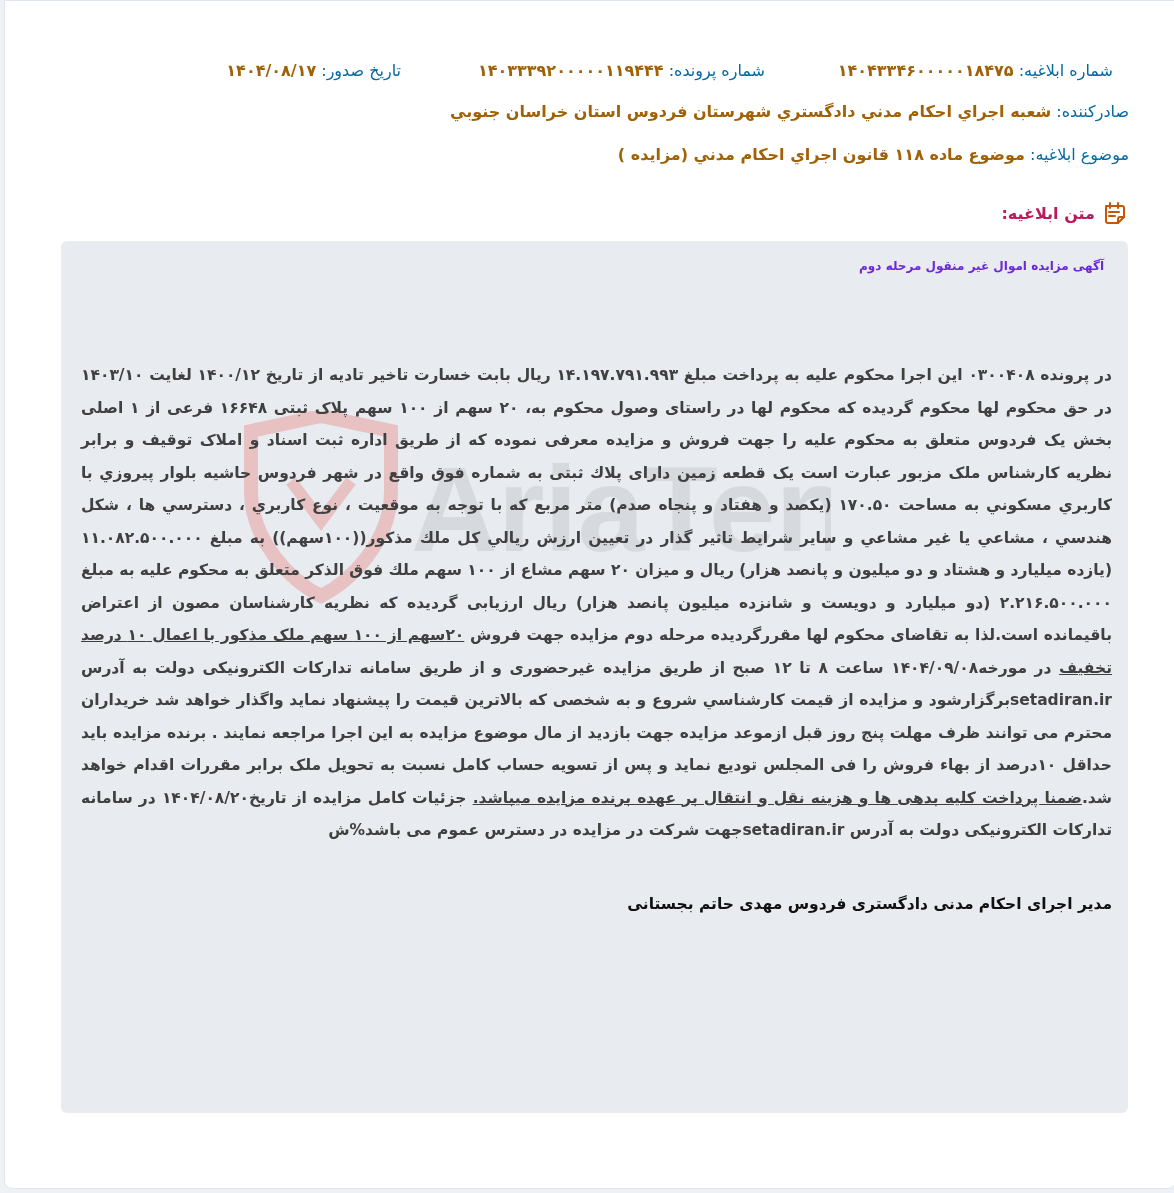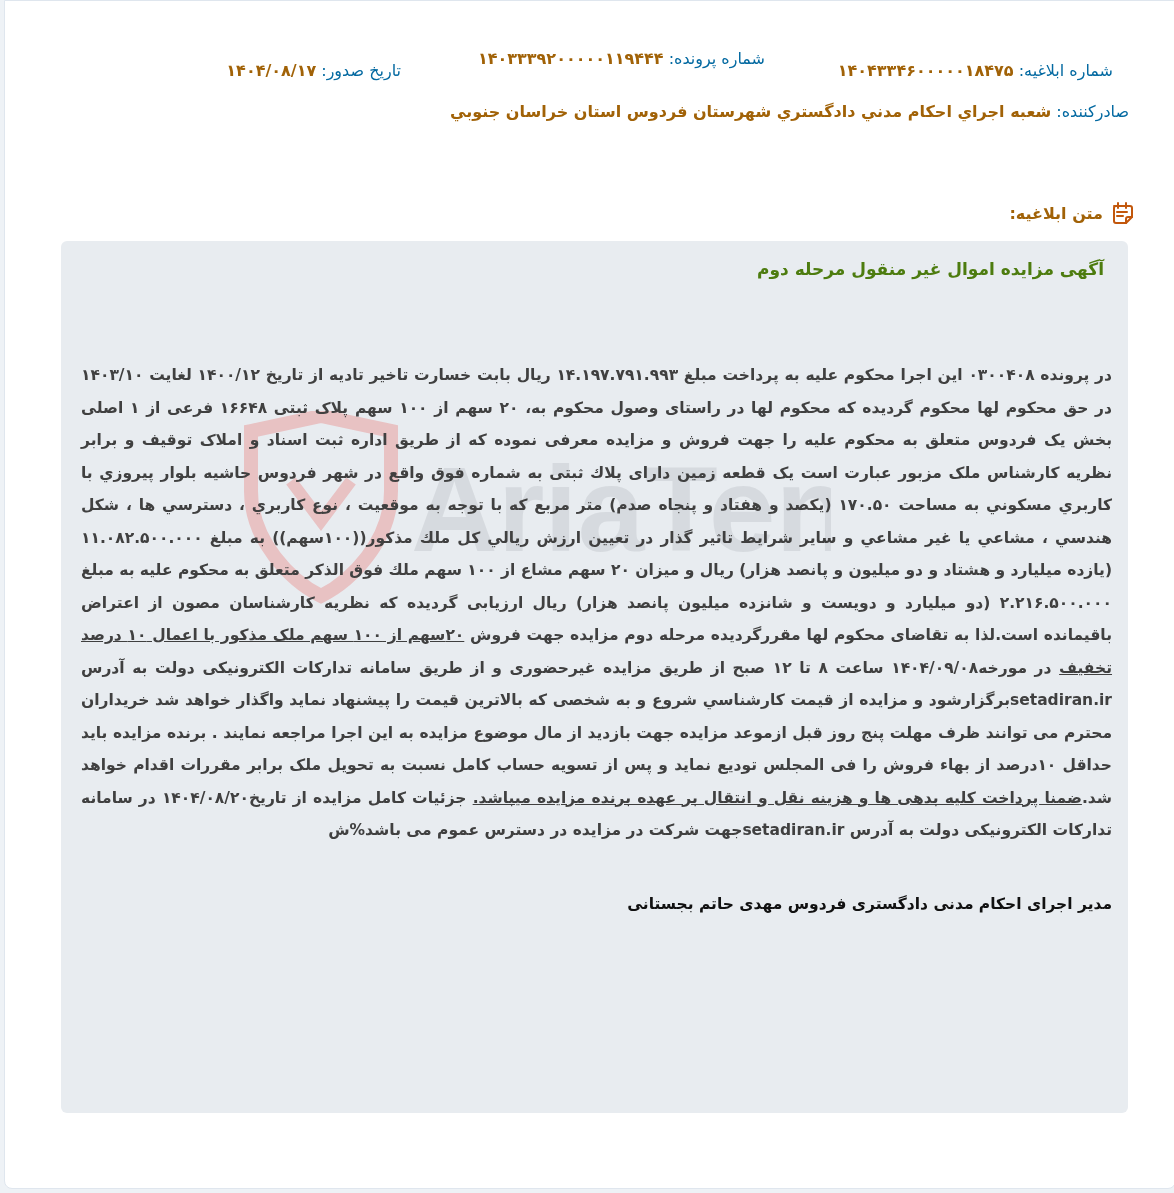--- a/index.html
+++ b/index.html
@@ -108,7 +108,7 @@
     <span class="meta-label">شماره ابلاغیه:</span>
     <span class="meta-value">۱۴۰۴۳۳۴۶۰۰۰۰۰۱۸۴۷۵</span>
   </div>
-  <div class="meta-row" style="right:410px; top:48px;margin-left:32px;">
+  <div class="meta-row" style="right:410px; top:60px;margin-left:32px;">
     <span class="meta-label">شماره پرونده:</span>
     <span class="meta-value">۱۴۰۳۳۳۹۲۰۰۰۰۰۱۱۹۴۴۴</span>
   </div>

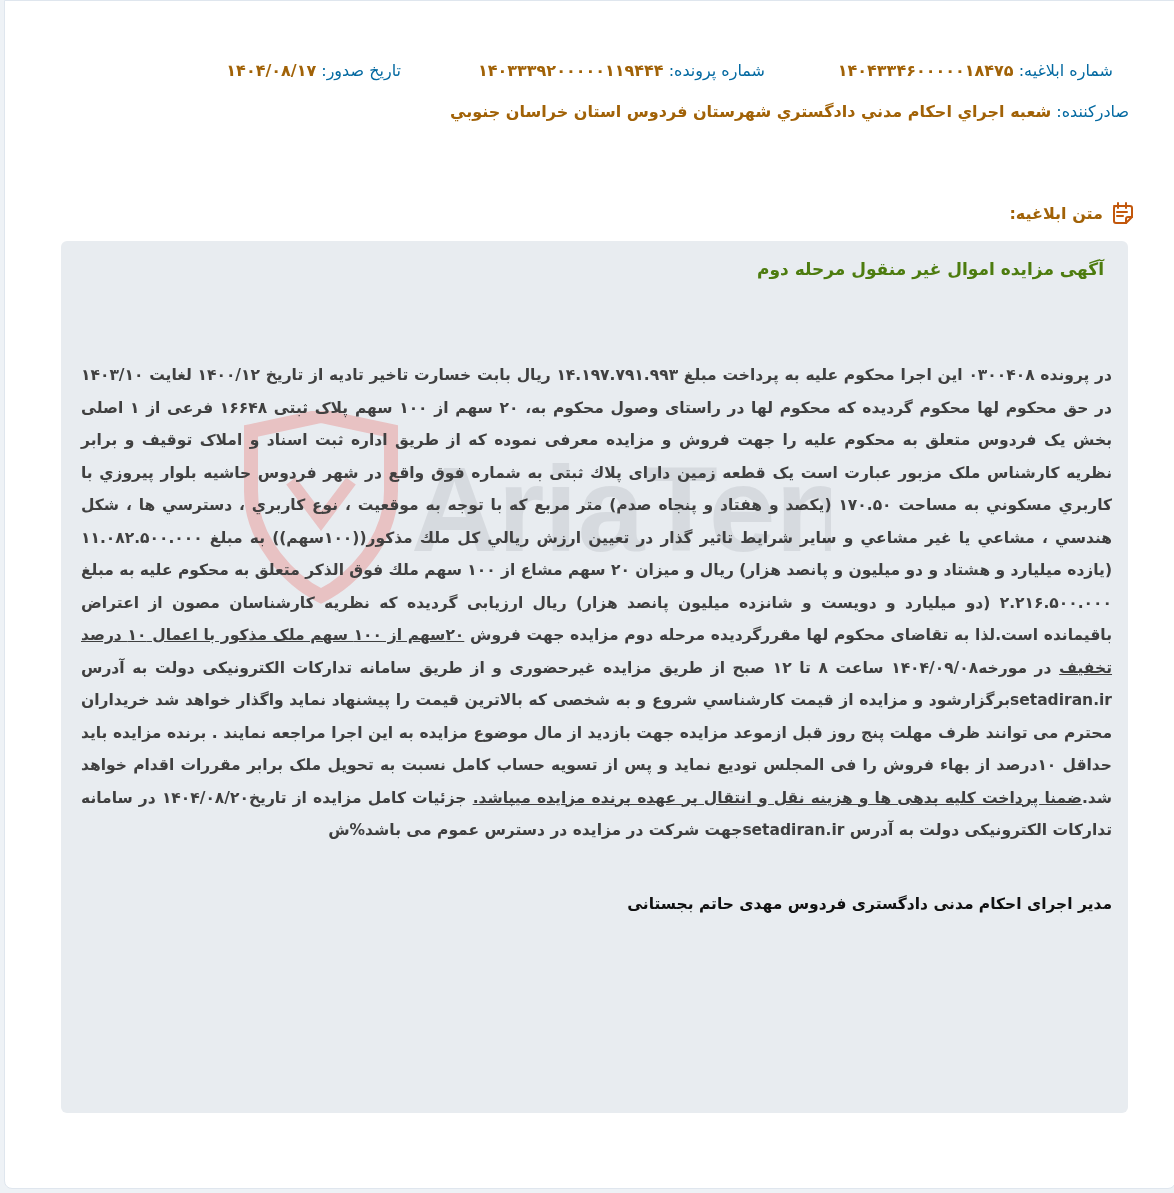--- a/index.html
+++ b/index.html
@@ -122,6 +122,10 @@
     <span class="meta-value">شعبه اجراي احكام مدني دادگستري شهرستان فردوس استان خراسان جنوبي</span>
   </div>
 
+  <div class="meta-row" style="right:46px; top:144px;">
+    <span class="meta-label">موضوع ابلاغیه:</span>
+    <span class="meta-value">موضوع ماده ۱۱۸ قانون اجراي احكام مدني (مزايده )</span>
+  </div>
 
   <div class="section-title">
     <span>

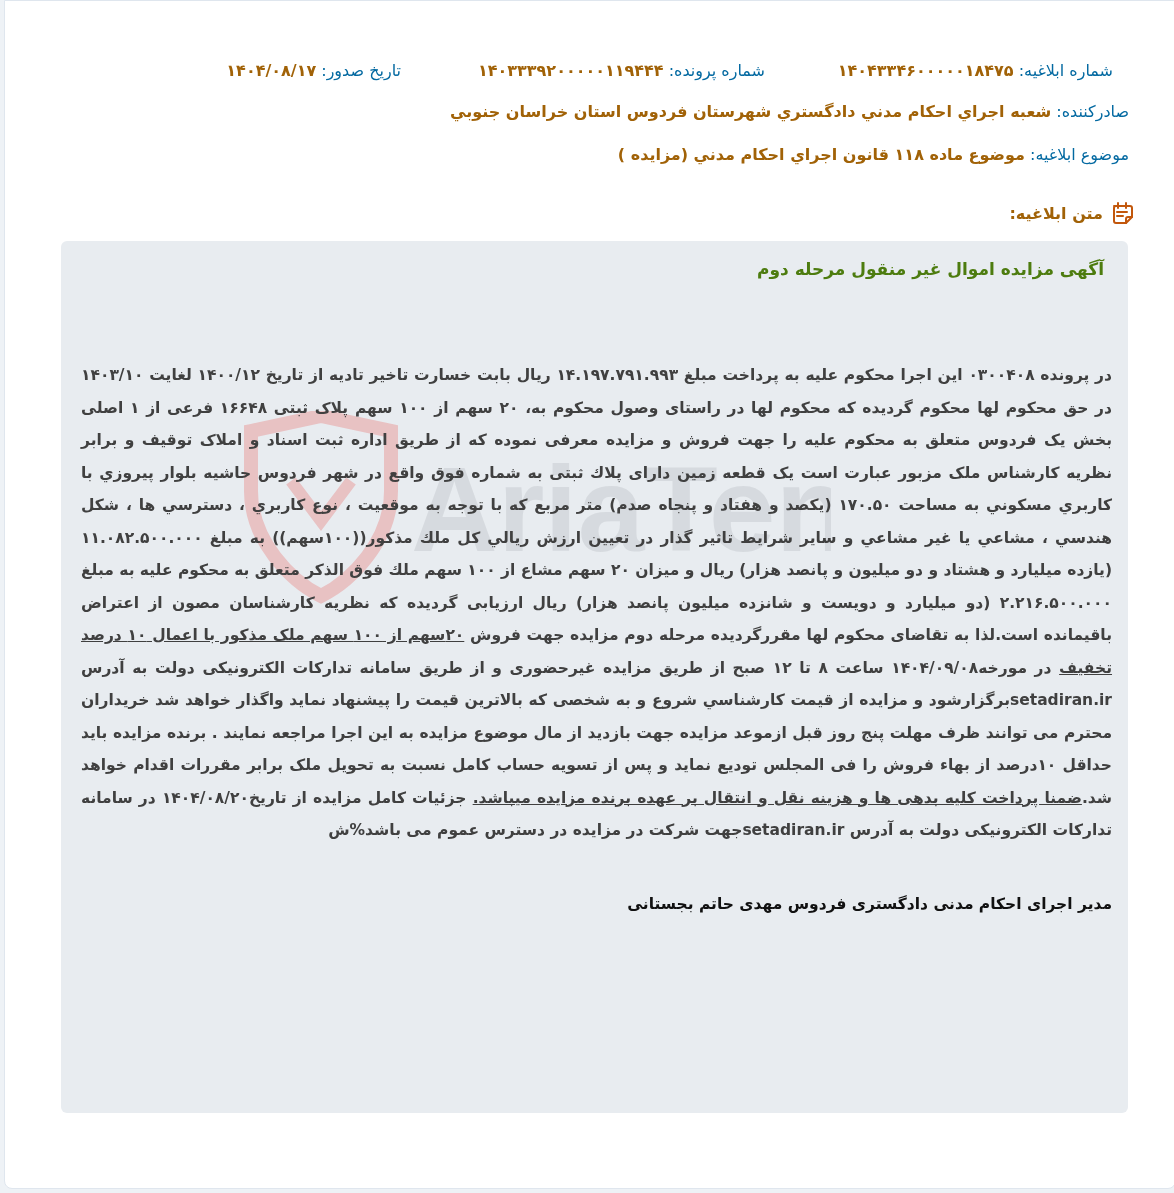--- a/index.html
+++ b/index.html
@@ -33,13 +33,13 @@
 
     .section-title {
       position: absolute;
-      right: 40px;
+      right: 48px;
       top: 199px;
       direction: rtl;
       display: flex;
       align-items: center;
       gap: 6px;
-      color: #a16207;
+      color: #be185d;
       font-weight: bold;
       font-size: 16px;
       text-align: center;

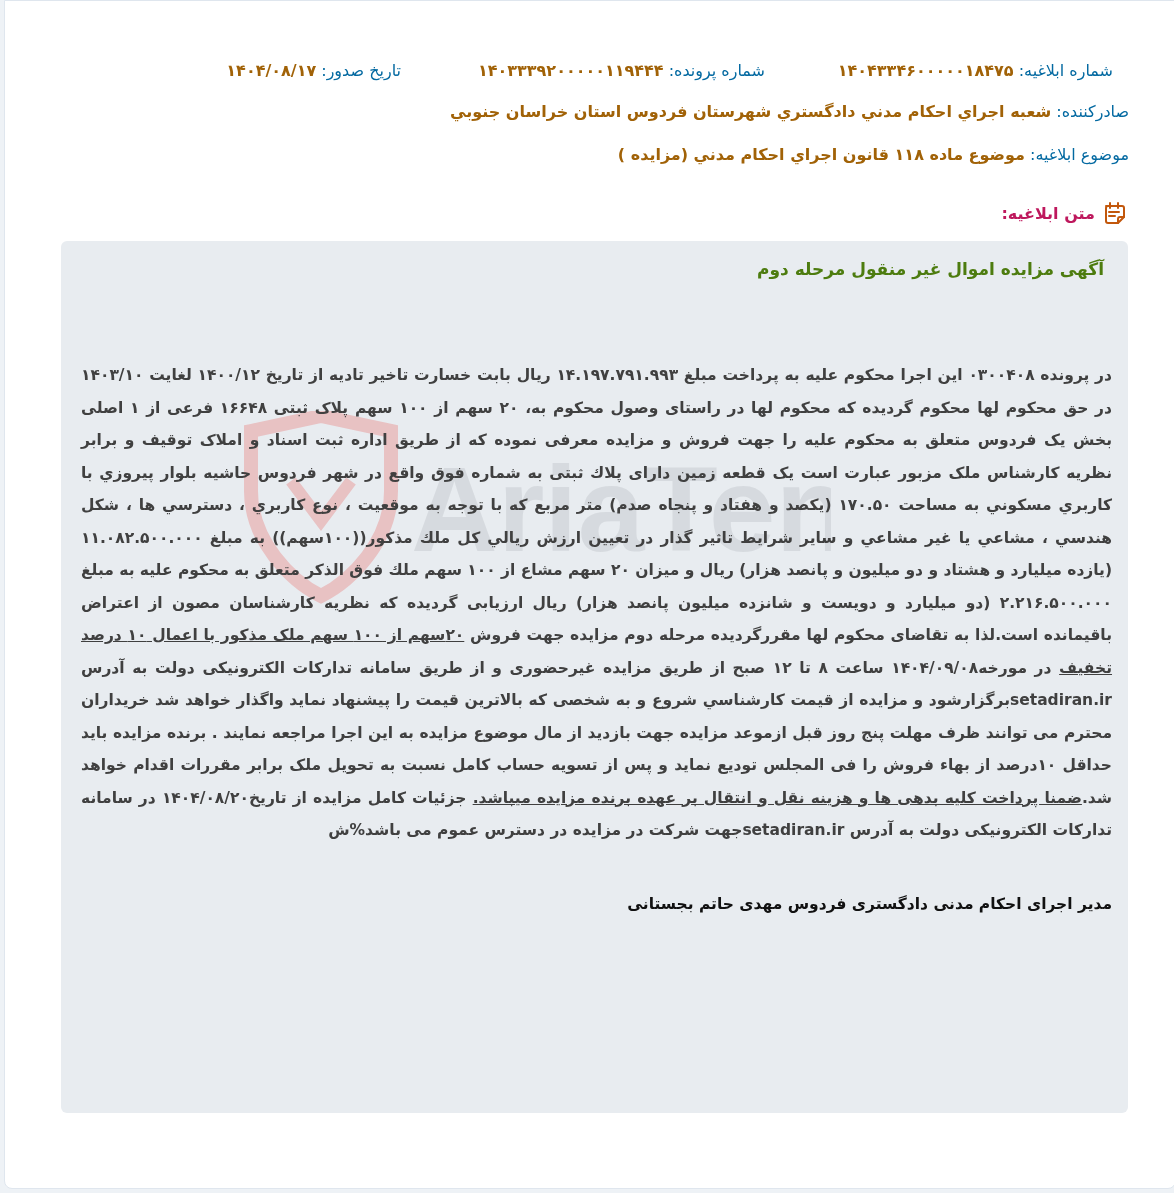--- a/index.html
+++ b/index.html
@@ -82,8 +82,8 @@
       top: 18px;
       direction: rtl;
       font-weight: bold;
-      font-size: 17px;
-      color: #4d7c0f;
+      font-size: 12px;
+      color: #6d28d9;
     }
     .doc-body { top: 118px; }
     .doc-signature {

